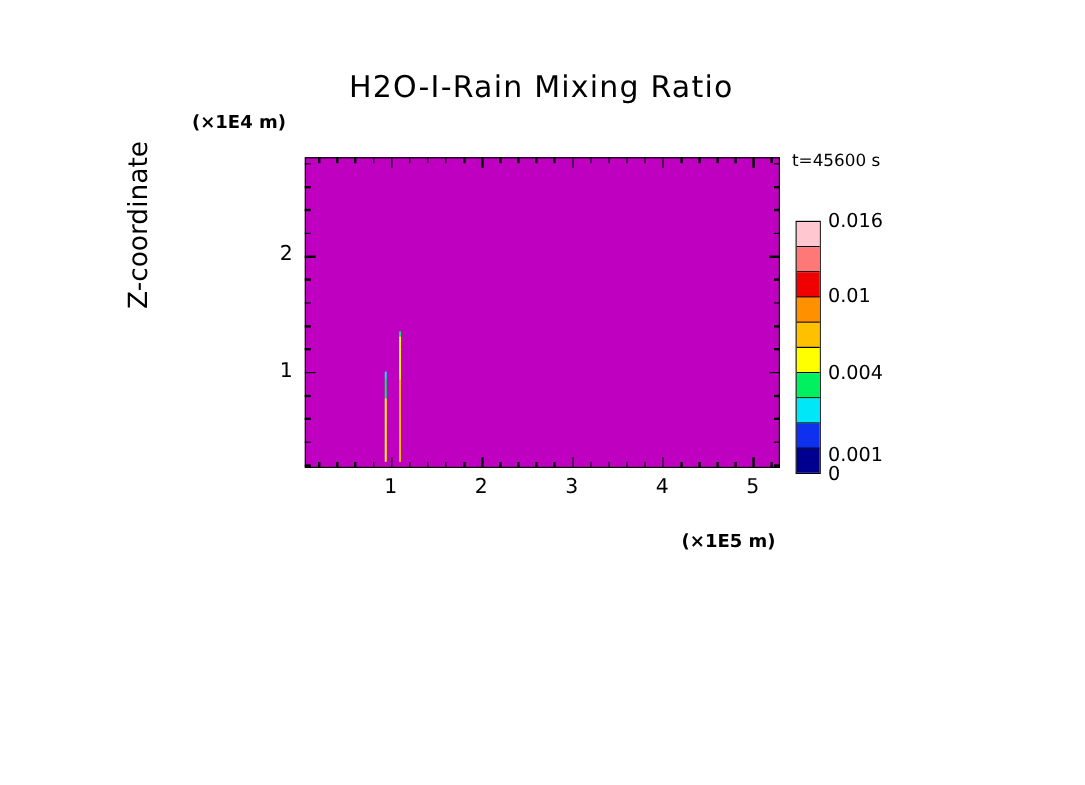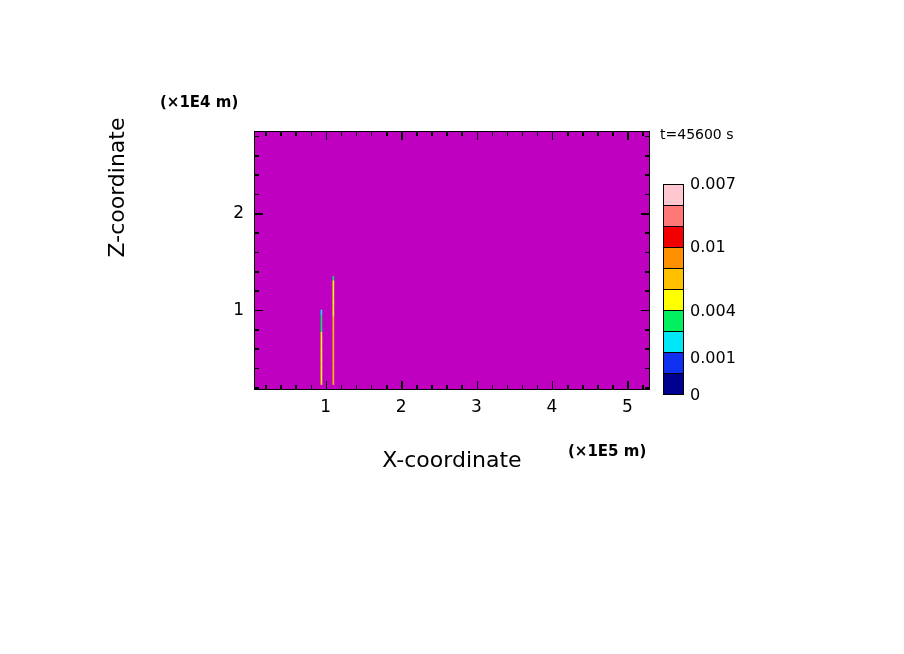--- a/index.html
+++ b/index.html
@@ -59,6 +59,7 @@
 
 <div id="stage">
 
+  <div id="title" class="txt"><span id="title-inner">H2O-I-Rain Mixing Ratio</span></div>
 
   <div id="yunit" class="txt">(×1E4 m)</div>
 

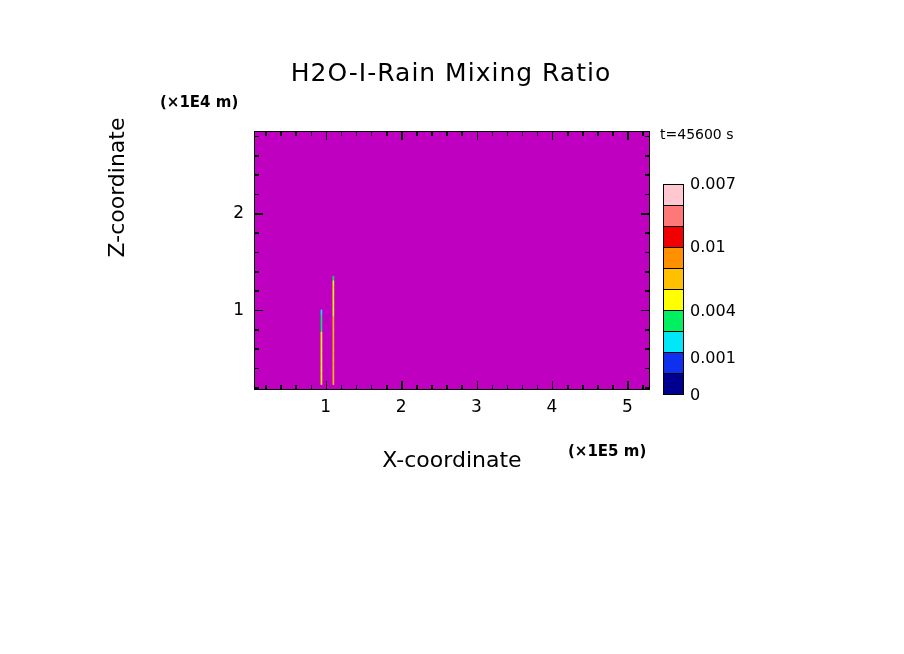--- a/index.html
+++ b/index.html
@@ -343,7 +343,7 @@
       <div class="cband" style="background: rgb(0, 0, 144);"></div>
     </div>
   <div id="cbarlabels">
-      <div class="clabel" style="top: 174px;">0.007</div>
+      <div class="clabel" style="top: 174px;">0.016</div>
       <div class="clabel" style="top: 237.3px; text-align: right;">0.01</div>
       <div class="clabel" style="top: 300.6px;">0.004</div>
       <div class="clabel" style="top: 348px;">0.001</div>

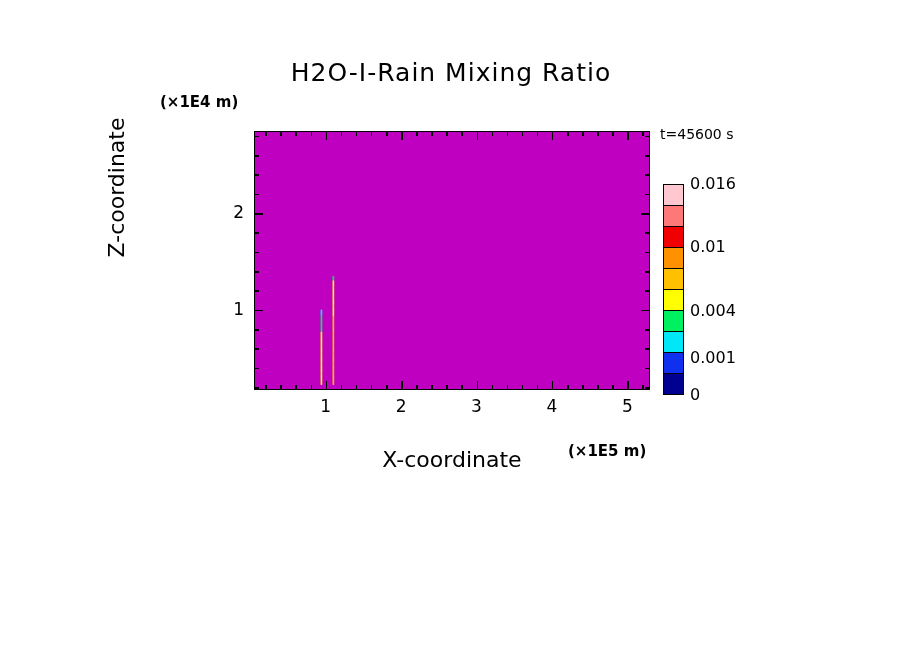--- a/index.html
+++ b/index.html
@@ -346,7 +346,7 @@
       <div class="clabel" style="top: 174px;">0.016</div>
       <div class="clabel" style="top: 237.3px; text-align: right;">0.01</div>
       <div class="clabel" style="top: 300.6px;">0.004</div>
-      <div class="clabel" style="top: 348px;">0.001</div>
+      <div class="clabel" style="top: 369px;">0.001</div>
       <div class="clabel" style="top: 385px;">0</div>
     </div>
 

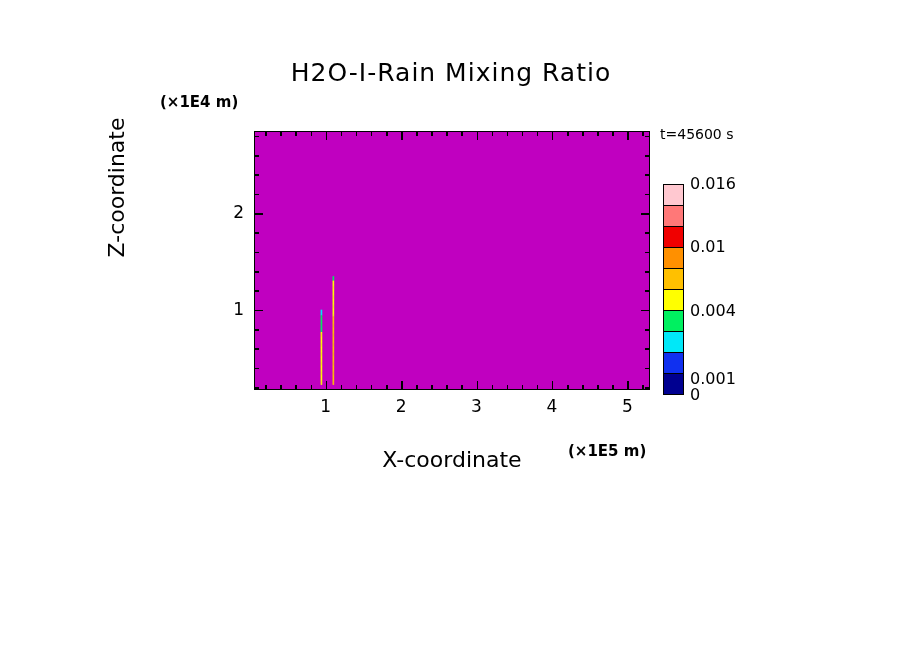--- a/index.html
+++ b/index.html
@@ -327,7 +327,6 @@
     </div>
 
   <div id="xunit" class="txt">(×1E5 m)</div>
-  <div id="xtitle" class="txt">X-coordinate</div>
   <div id="ytitle" class="txt">Z-coordinate</div>
 
   <div id="cbar">

